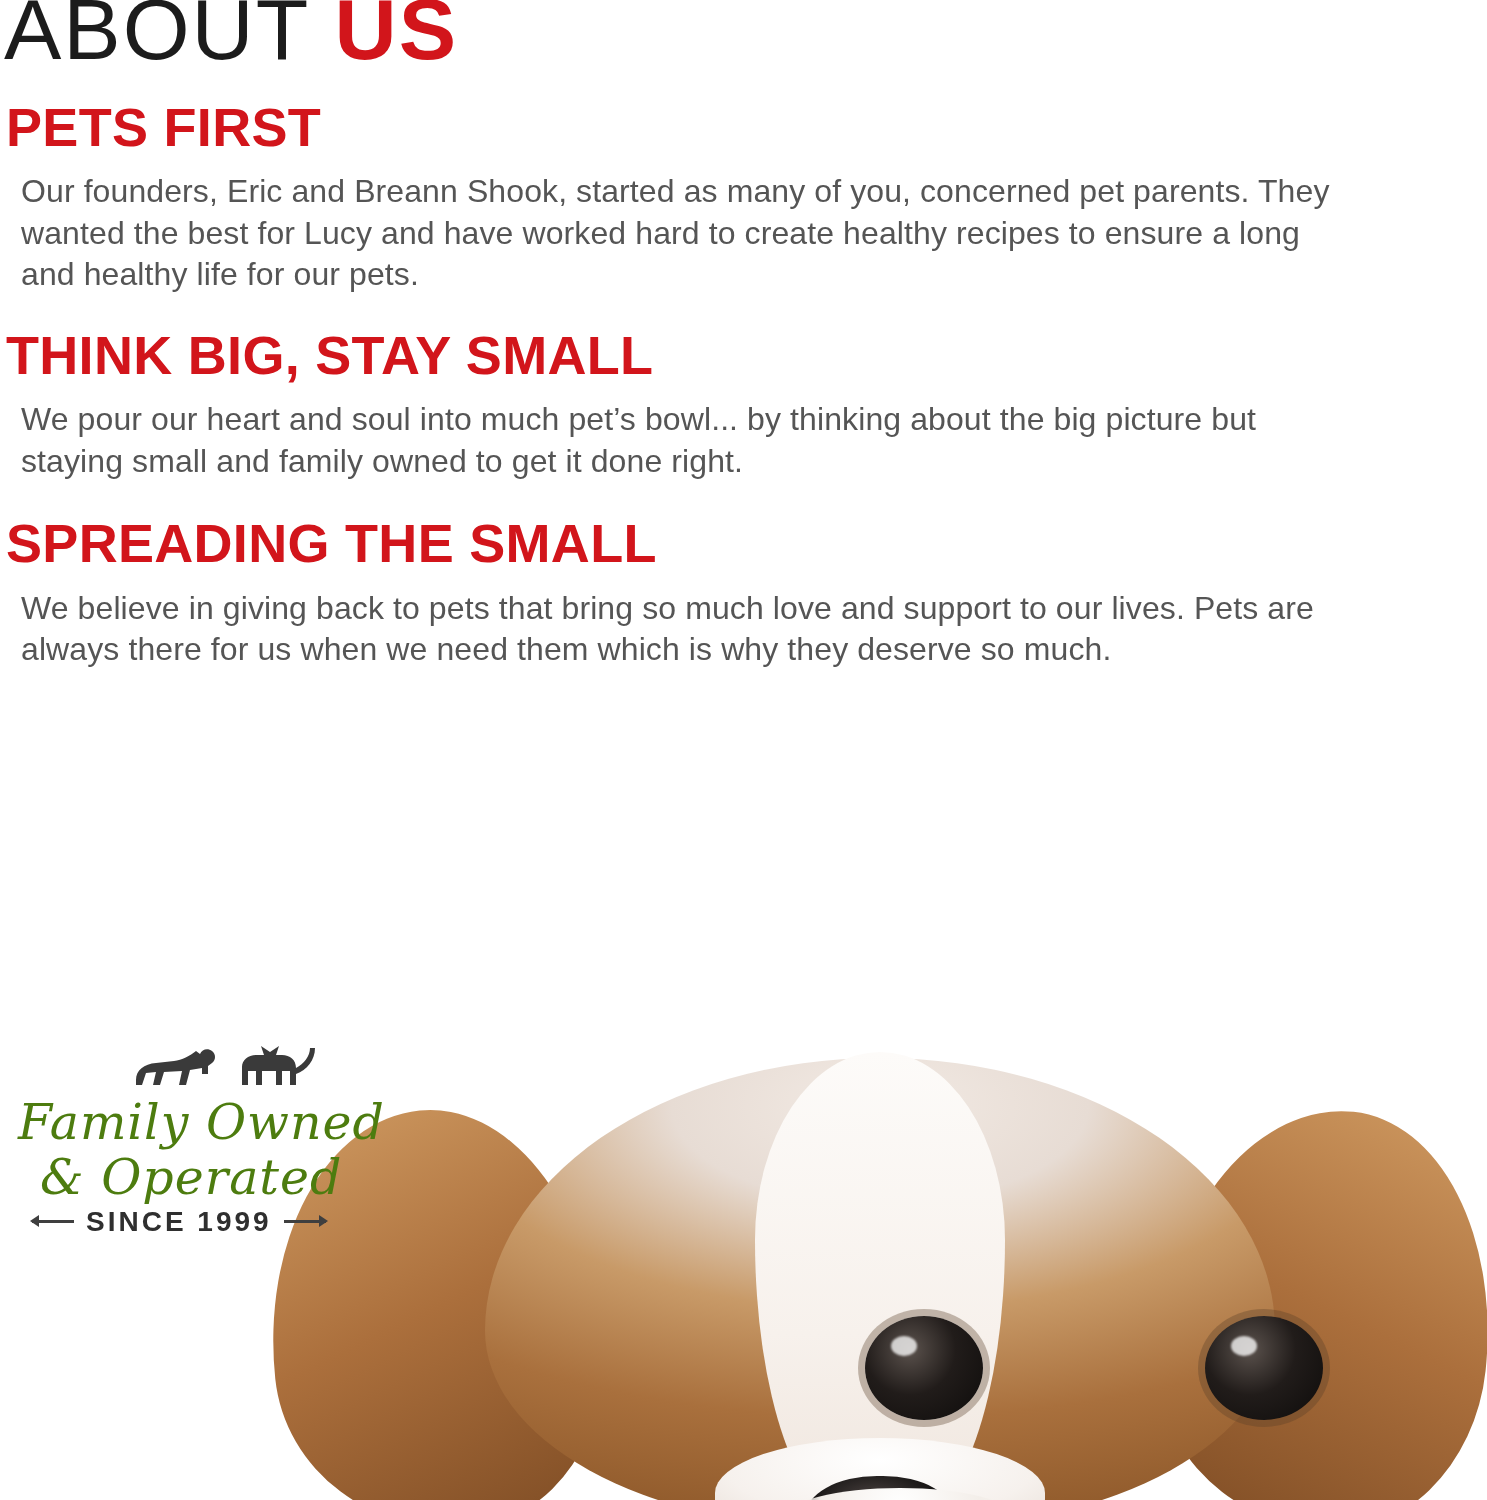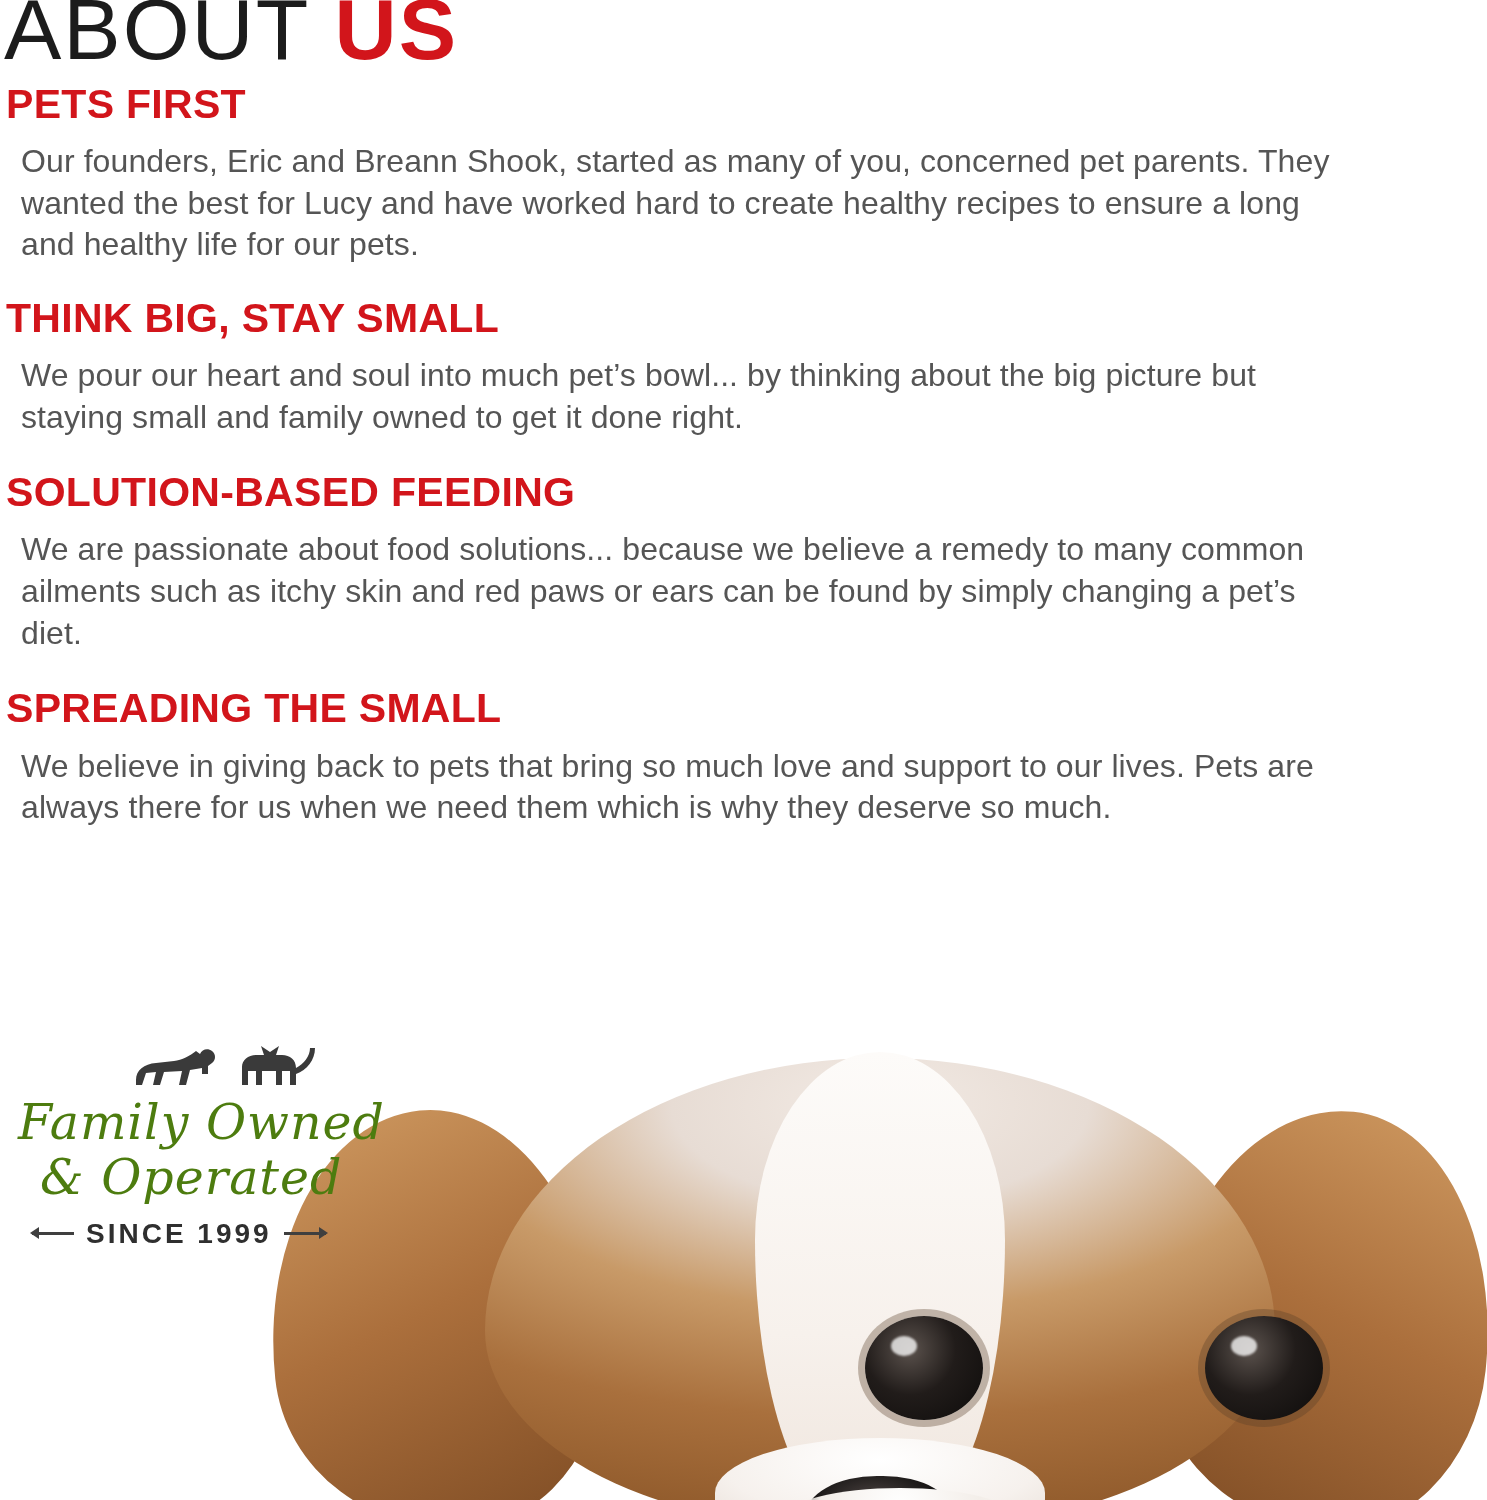--- a/index.html
+++ b/index.html
@@ -43,8 +43,8 @@
     margin: 0 0 16px 0;
   }
   .section-heading {
-    margin: 0 0 6px 0;
-    font-size: 41px;
+    margin: 16px 0 6px 0;
+    font-size: 54px;
     font-weight: 700;
     letter-spacing: 0.3px;
     color: #d2151b;

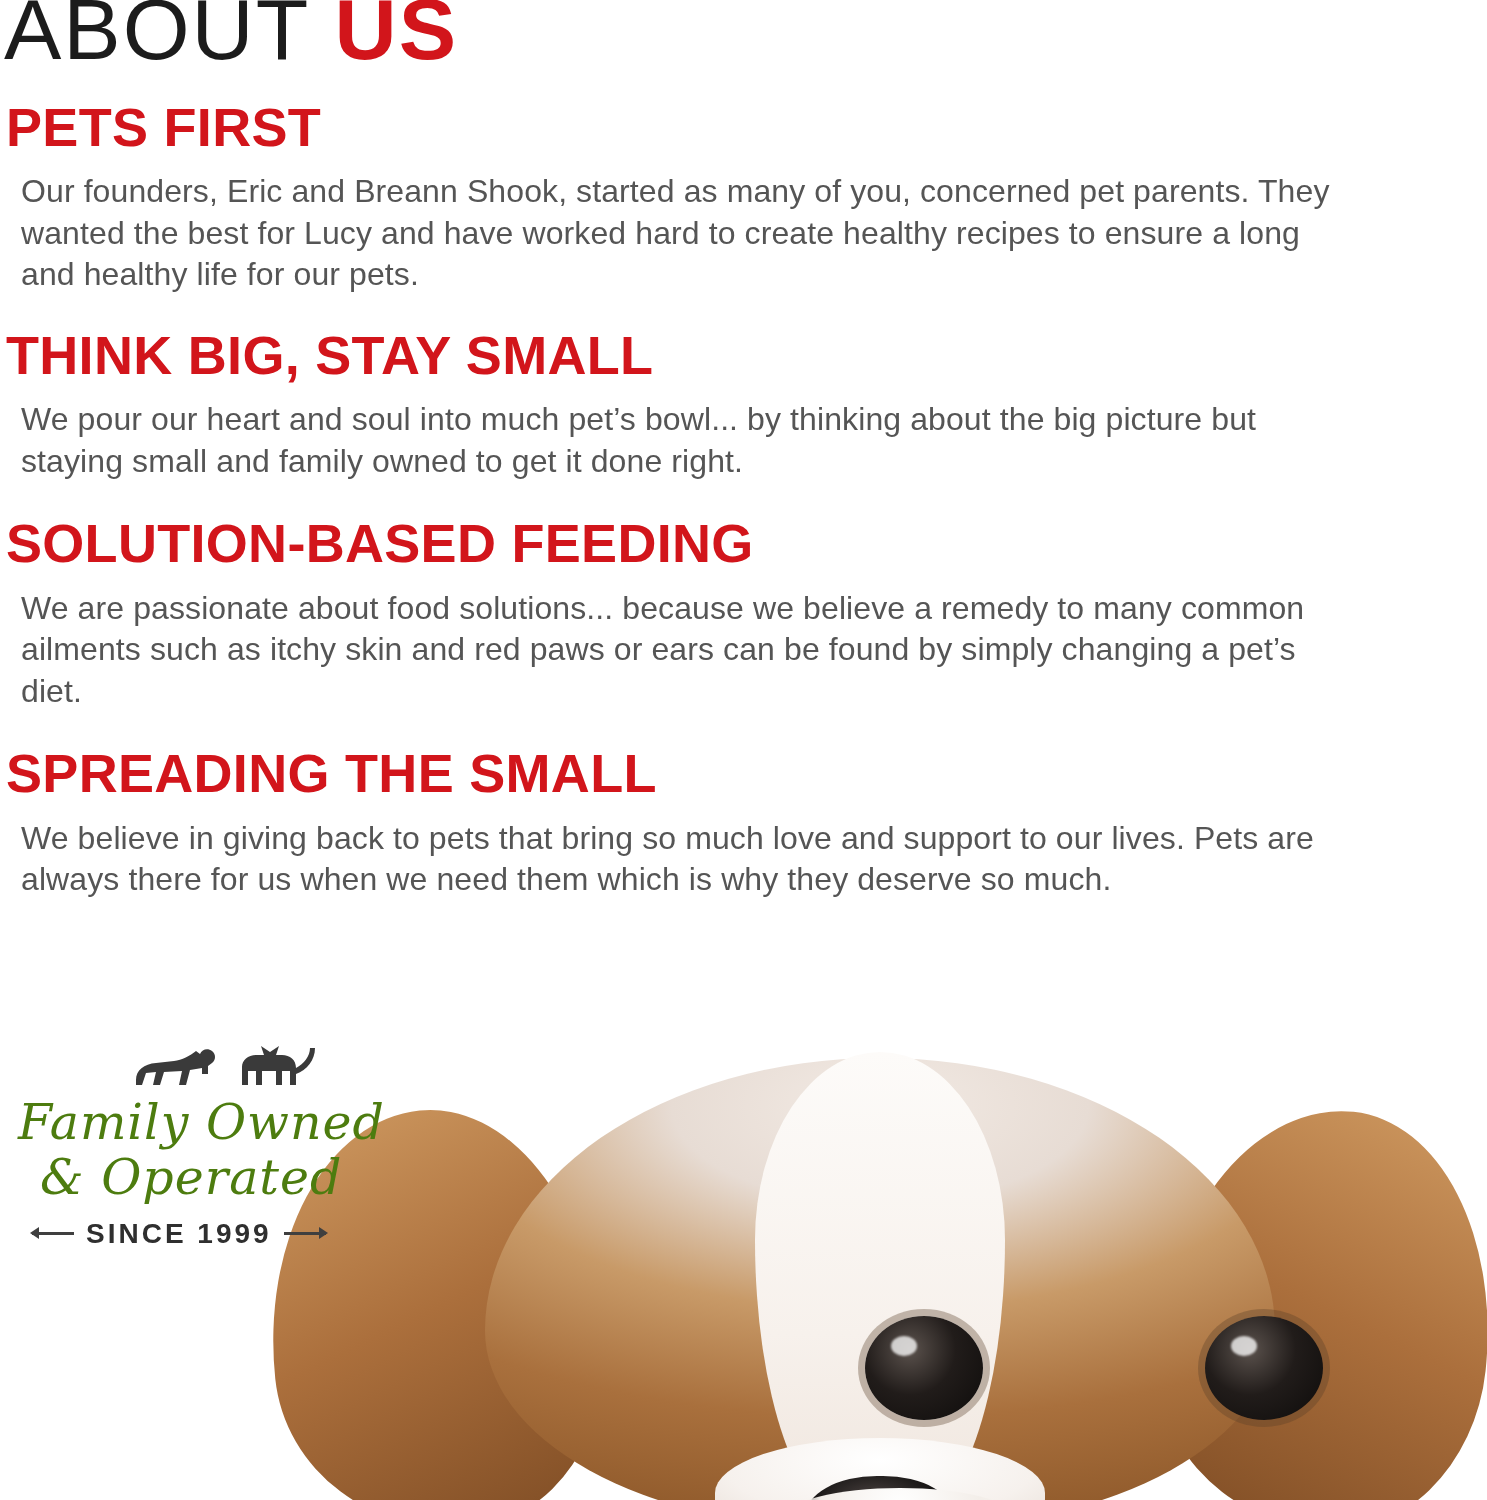--- a/index.html
+++ b/index.html
@@ -241,10 +241,6 @@
     <p class="section-body">We pour our heart and soul into much pet’s bowl... by thinking  about the big picture but staying small and family owned to get it done right.</p>
   </section>
 
-  <section class="section s-solution">
-    <h2 class="section-heading">SOLUTION-BASED FEEDING</h2>
-    <p class="section-body">We are passionate about food solutions... because we believe a remedy to many common ailments such as itchy skin and red paws or ears can be found by simply changing a pet’s diet.</p>
-  </section>
 
   <section class="section s-spreading">
     <h2 class="section-heading">SPREADING THE SMALL</h2>

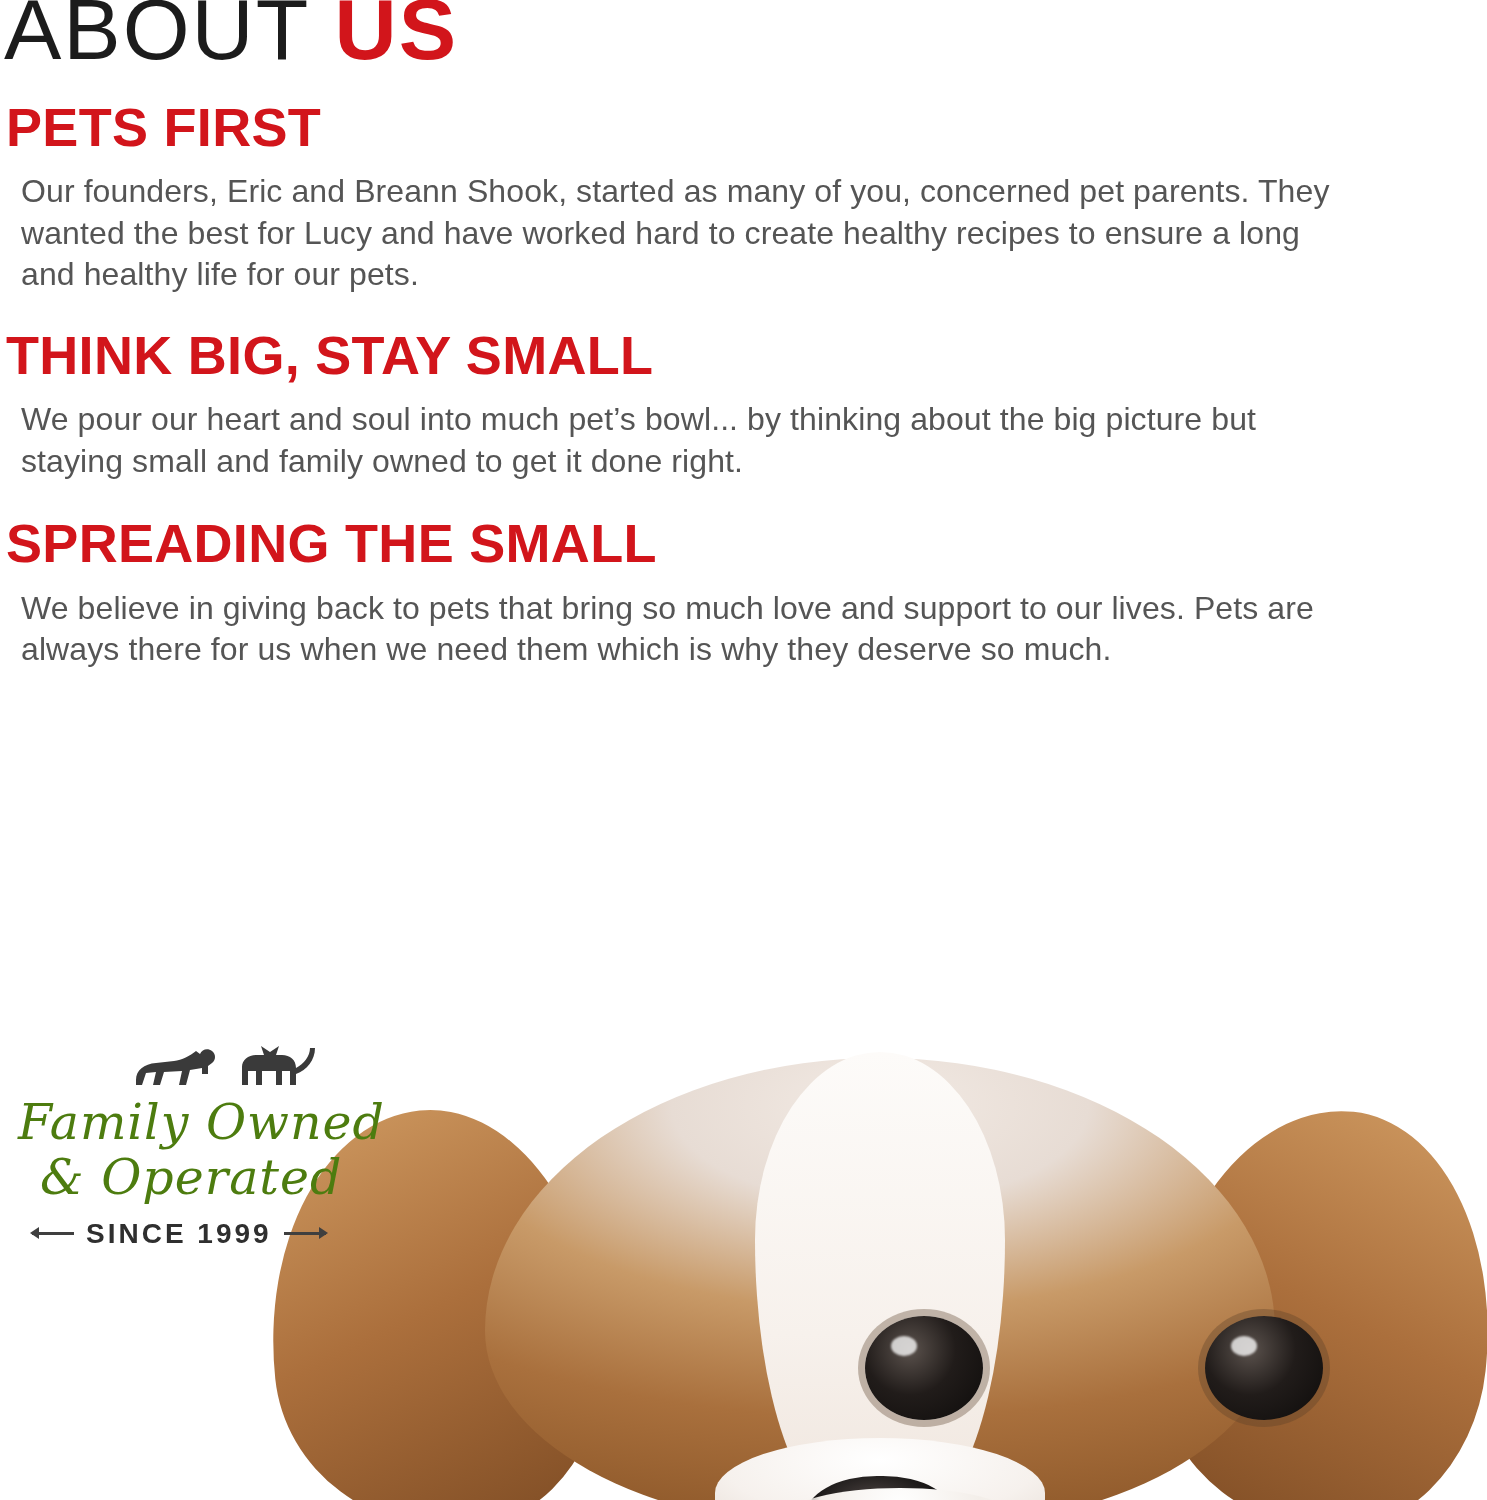--- a/index.html
+++ b/index.html
@@ -195,7 +195,6 @@
     display: flex;
     align-items: center;
     gap: 12px;
-    margin-top: 12px;
     padding-left: 22px;
   }
   .stamp-since .rule {

